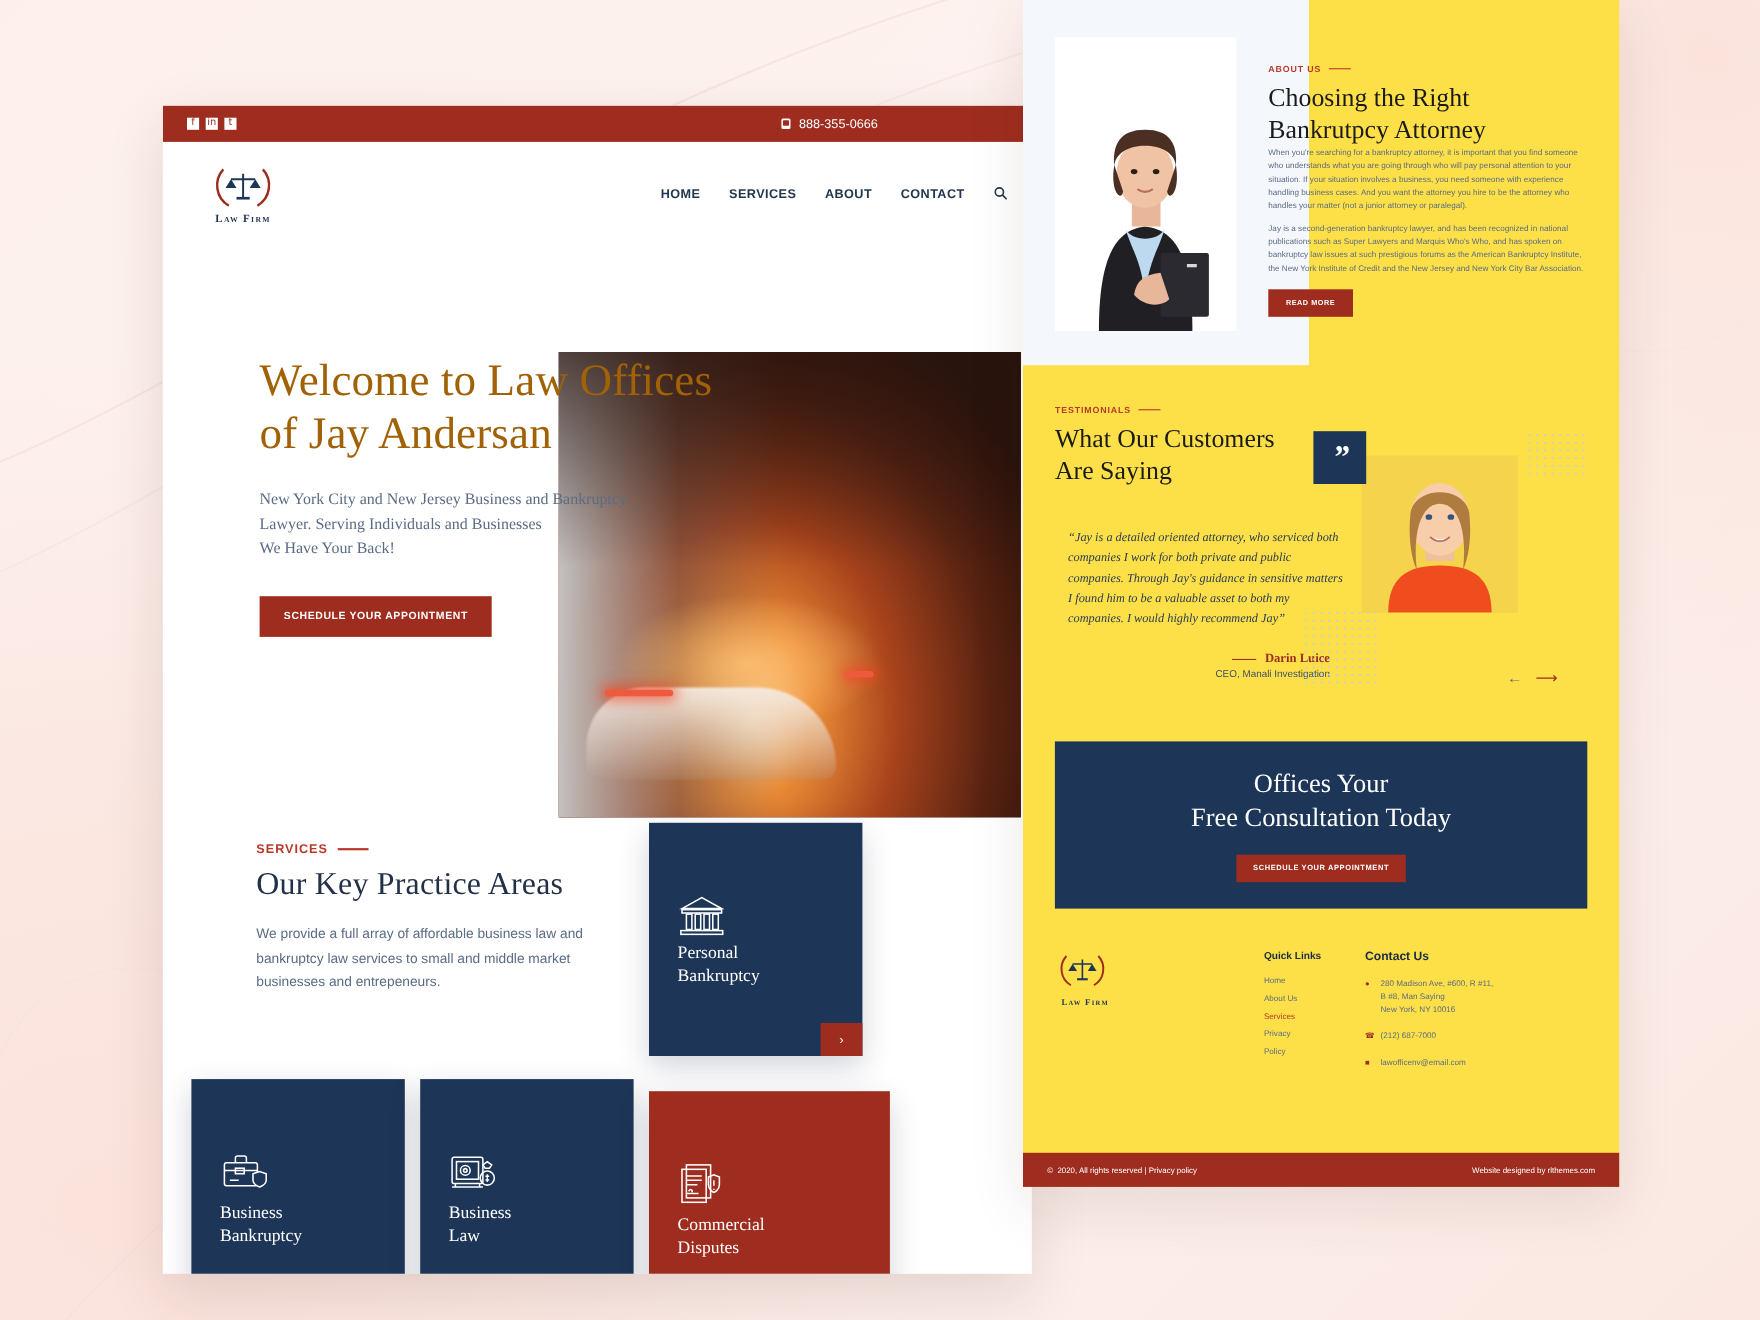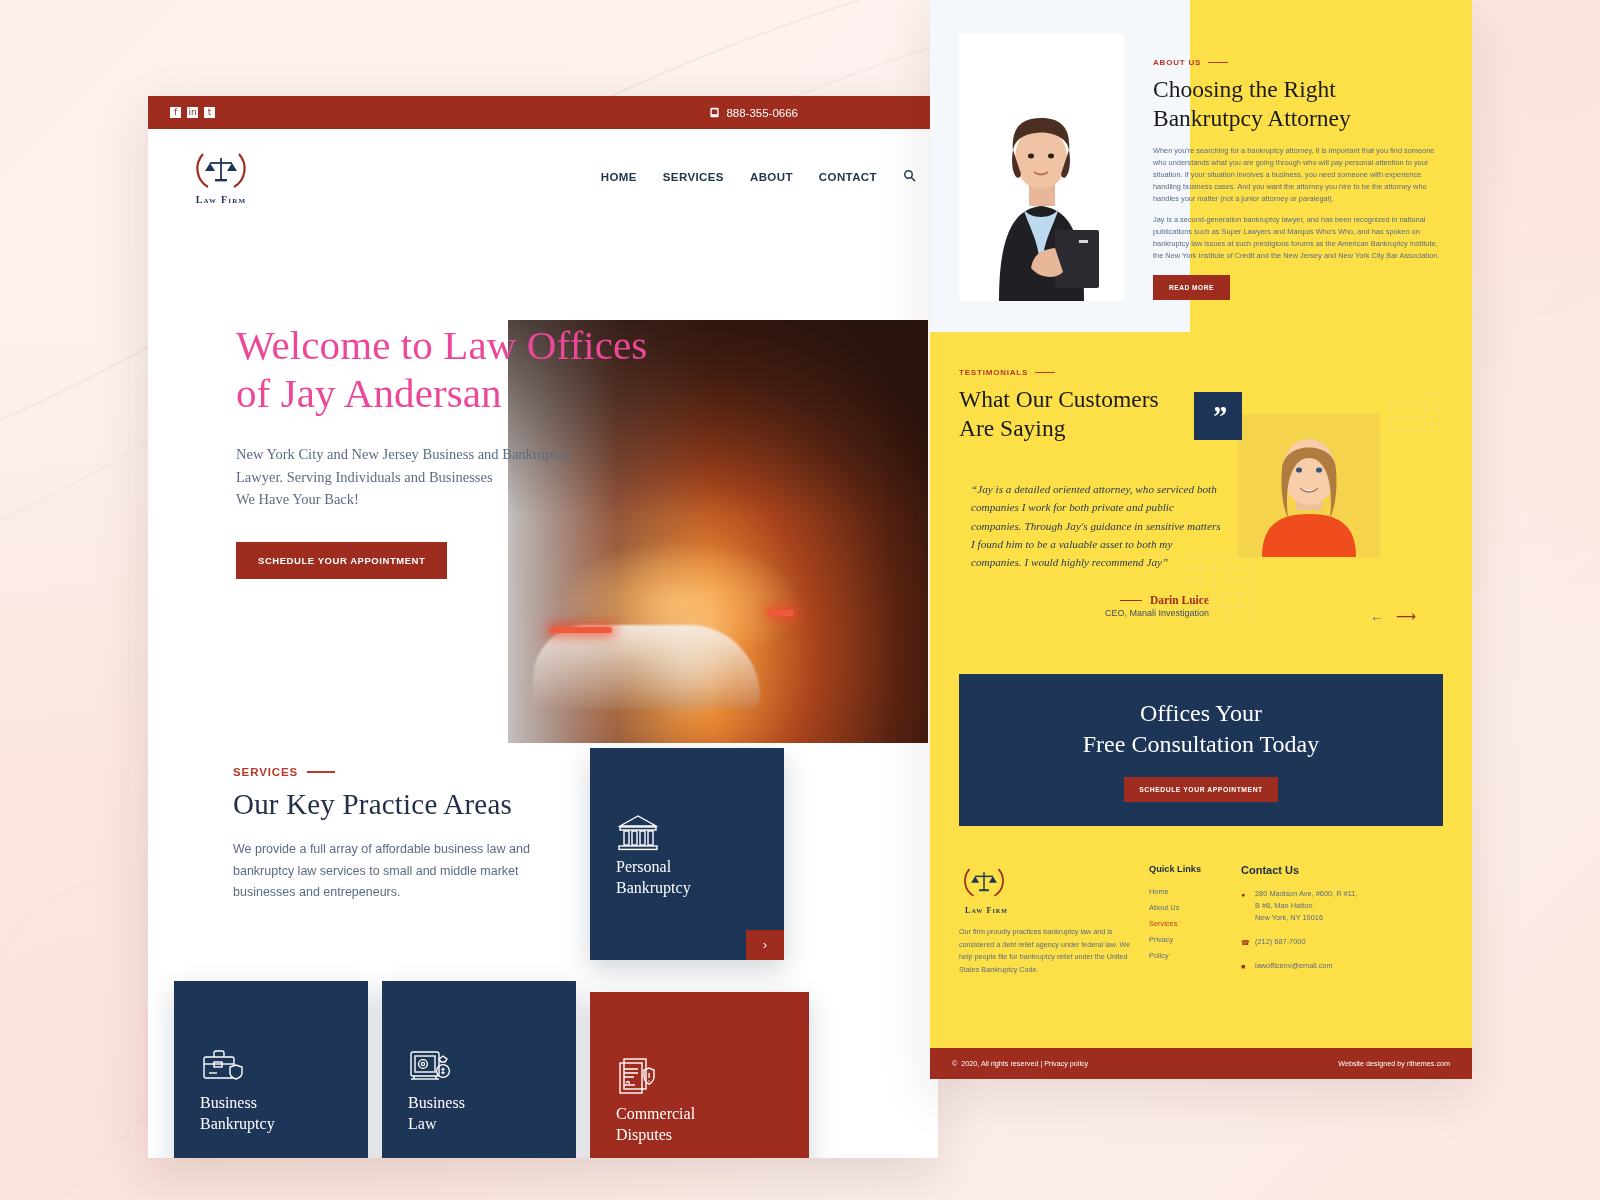--- a/index.html
+++ b/index.html
@@ -164,7 +164,7 @@
     font-size: 23.5px; line-height: 1.22; color: #1a1a1a; margin-top: 8px;
   }
   .about-p {
-    font-size: 7.4px; line-height: 1.62; color: #5b6b84; margin-top: 13px;
+    font-size: 7.4px; line-height: 1.62; color: #5b6b84; margin-top: 1px;
   }
   .about-p + .about-p { margin-top: 9px; }
   .readmore {

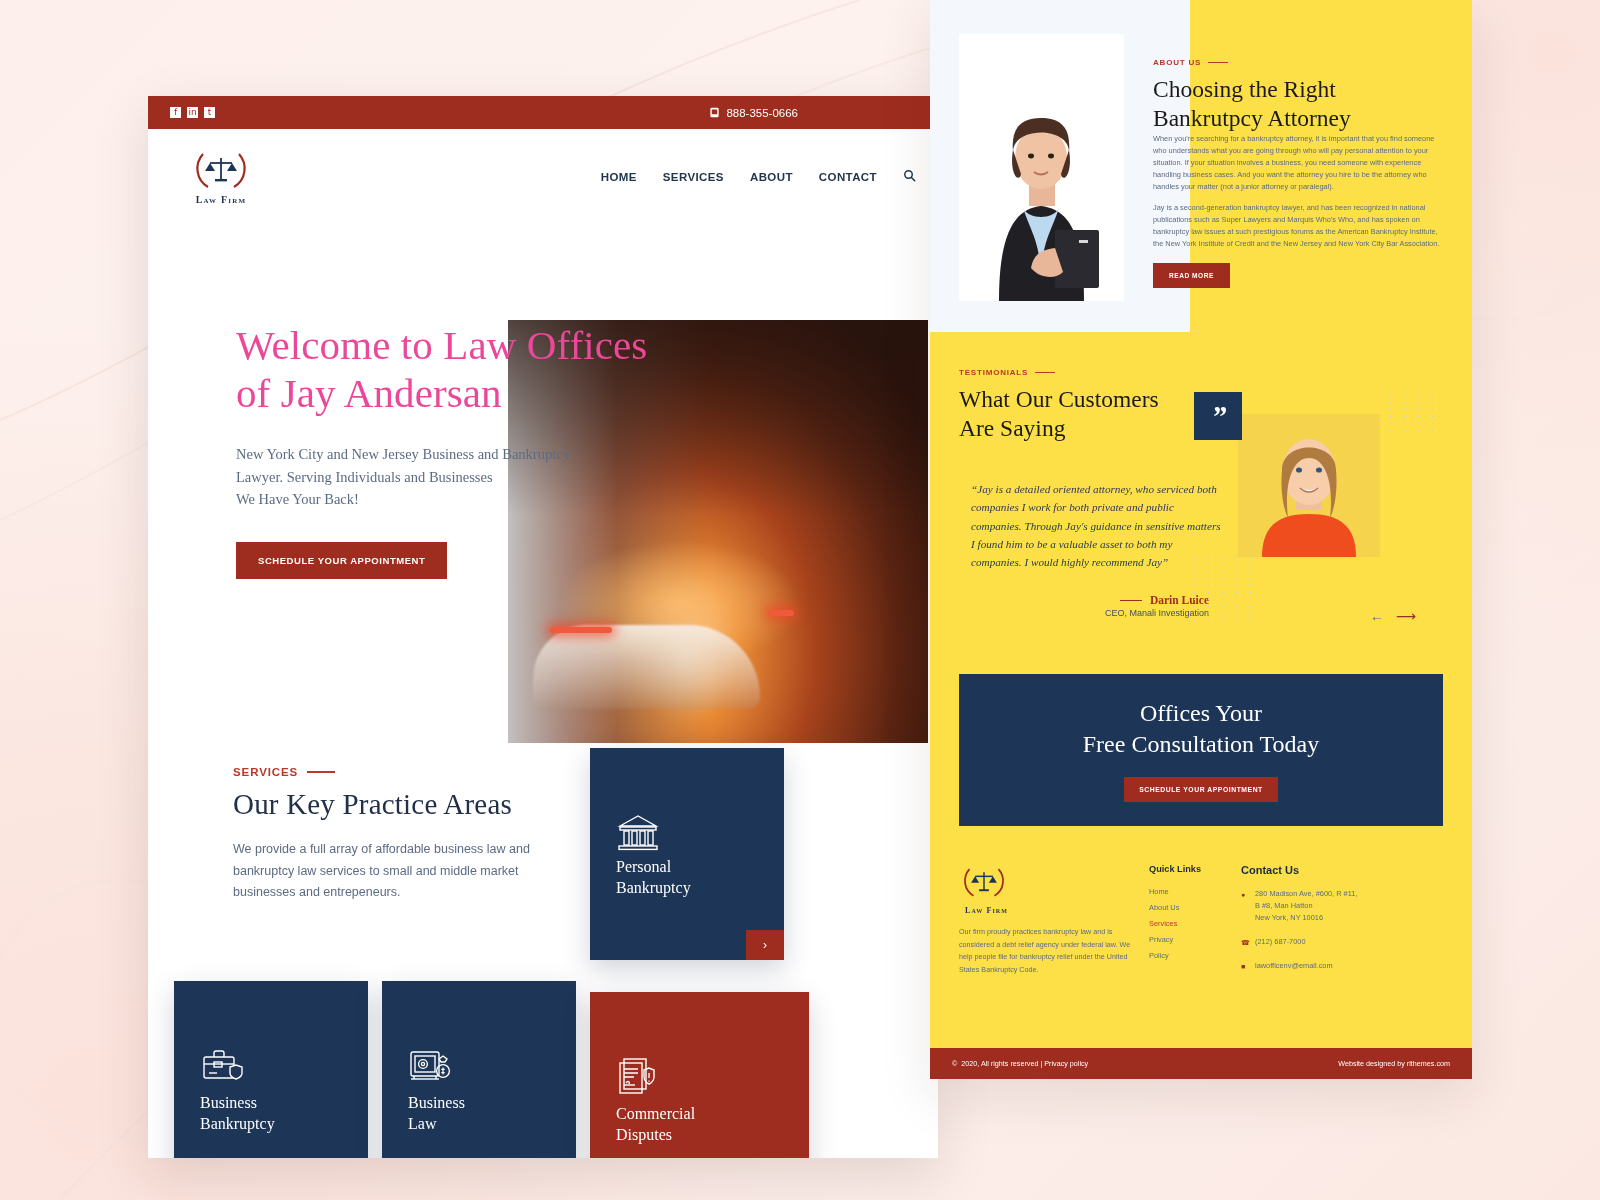--- a/index.html
+++ b/index.html
@@ -95,7 +95,7 @@
   .hero-text { position: absolute; left: 88px; top: 98px; width: 430px; }
   h1.hero-h {
     font-family: "Liberation Serif", serif;
-    font-size: 41px; line-height: 1.16; color: #ec4899; font-weight: 400;
+    font-size: 41px; line-height: 1.16; color: #a16207; font-weight: 400;
     letter-spacing: .1px;
   }
   .hero-sub {

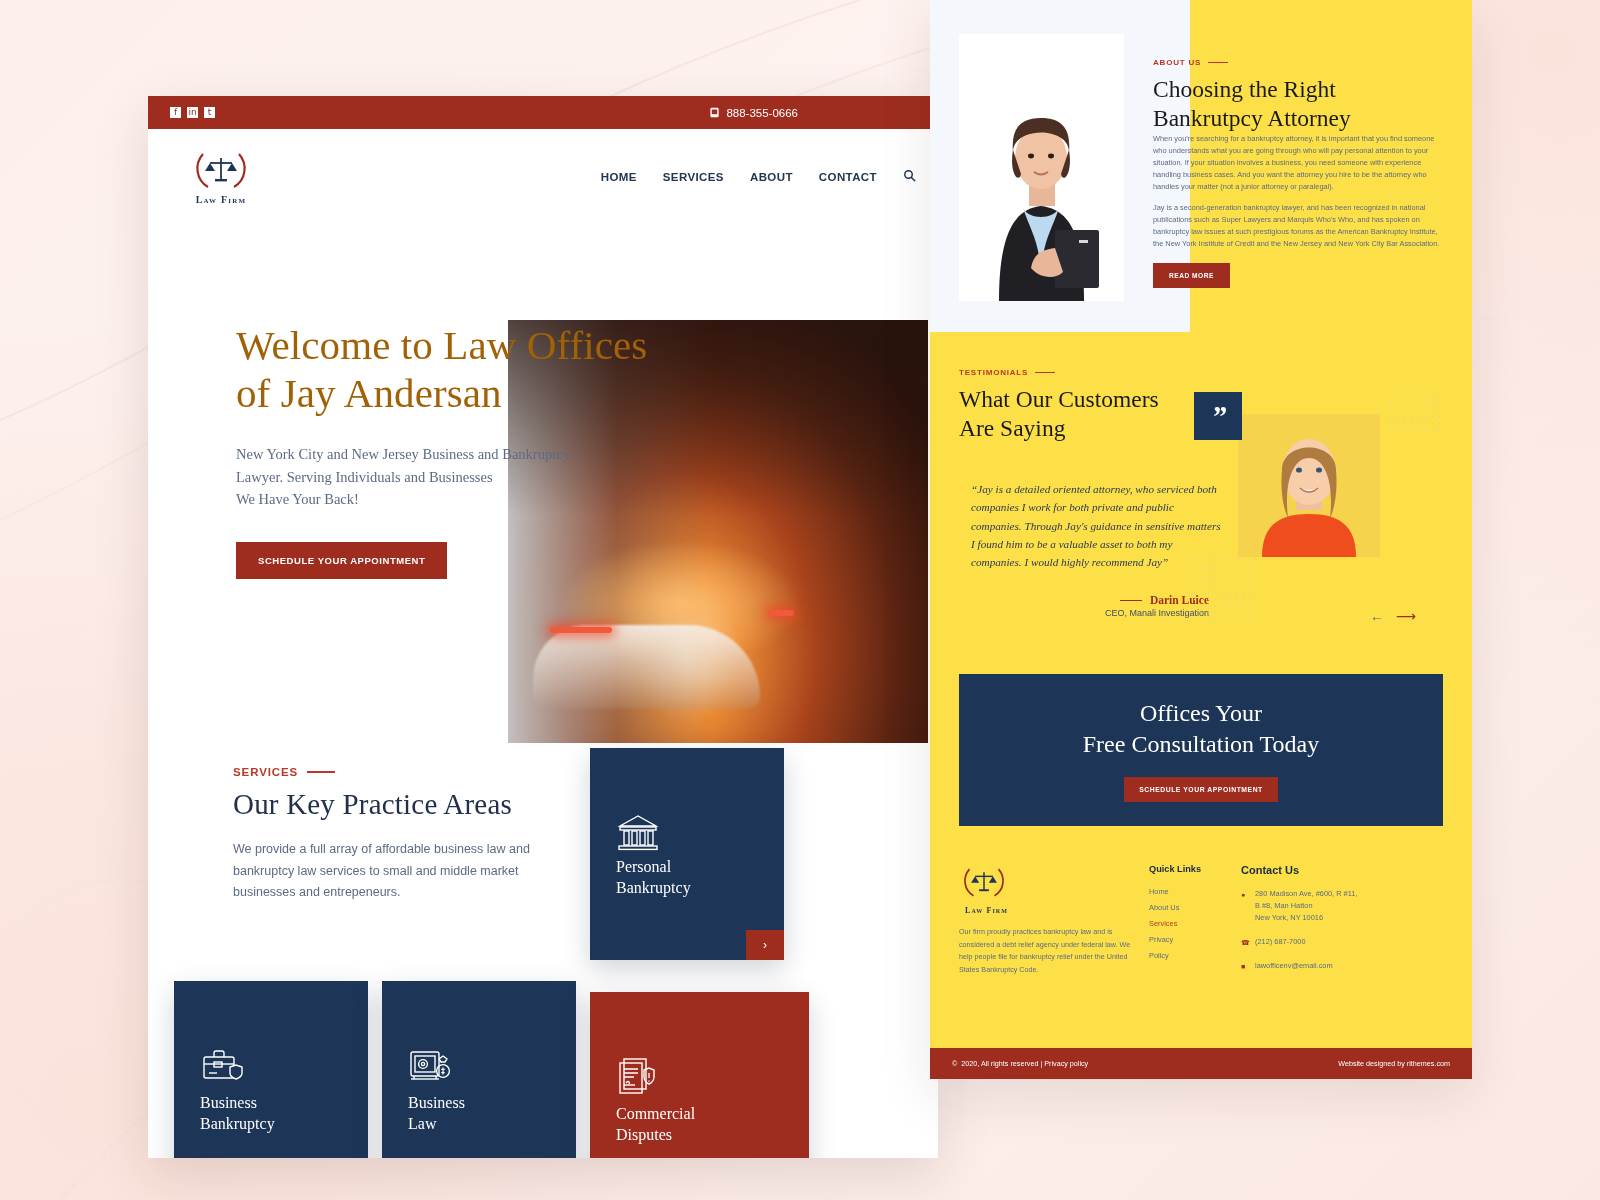--- a/index.html
+++ b/index.html
@@ -553,7 +553,7 @@
         <span class="ic">●</span>
         <span>
           <span>280 Madison Ave, #600, R #11,</span><br>
-          <span>B #8, Man Hatton</span><br>
+          <span>B #8, Man Saying</span><br>
           <span>New York, NY 10016</span>
         </span>
       </div>

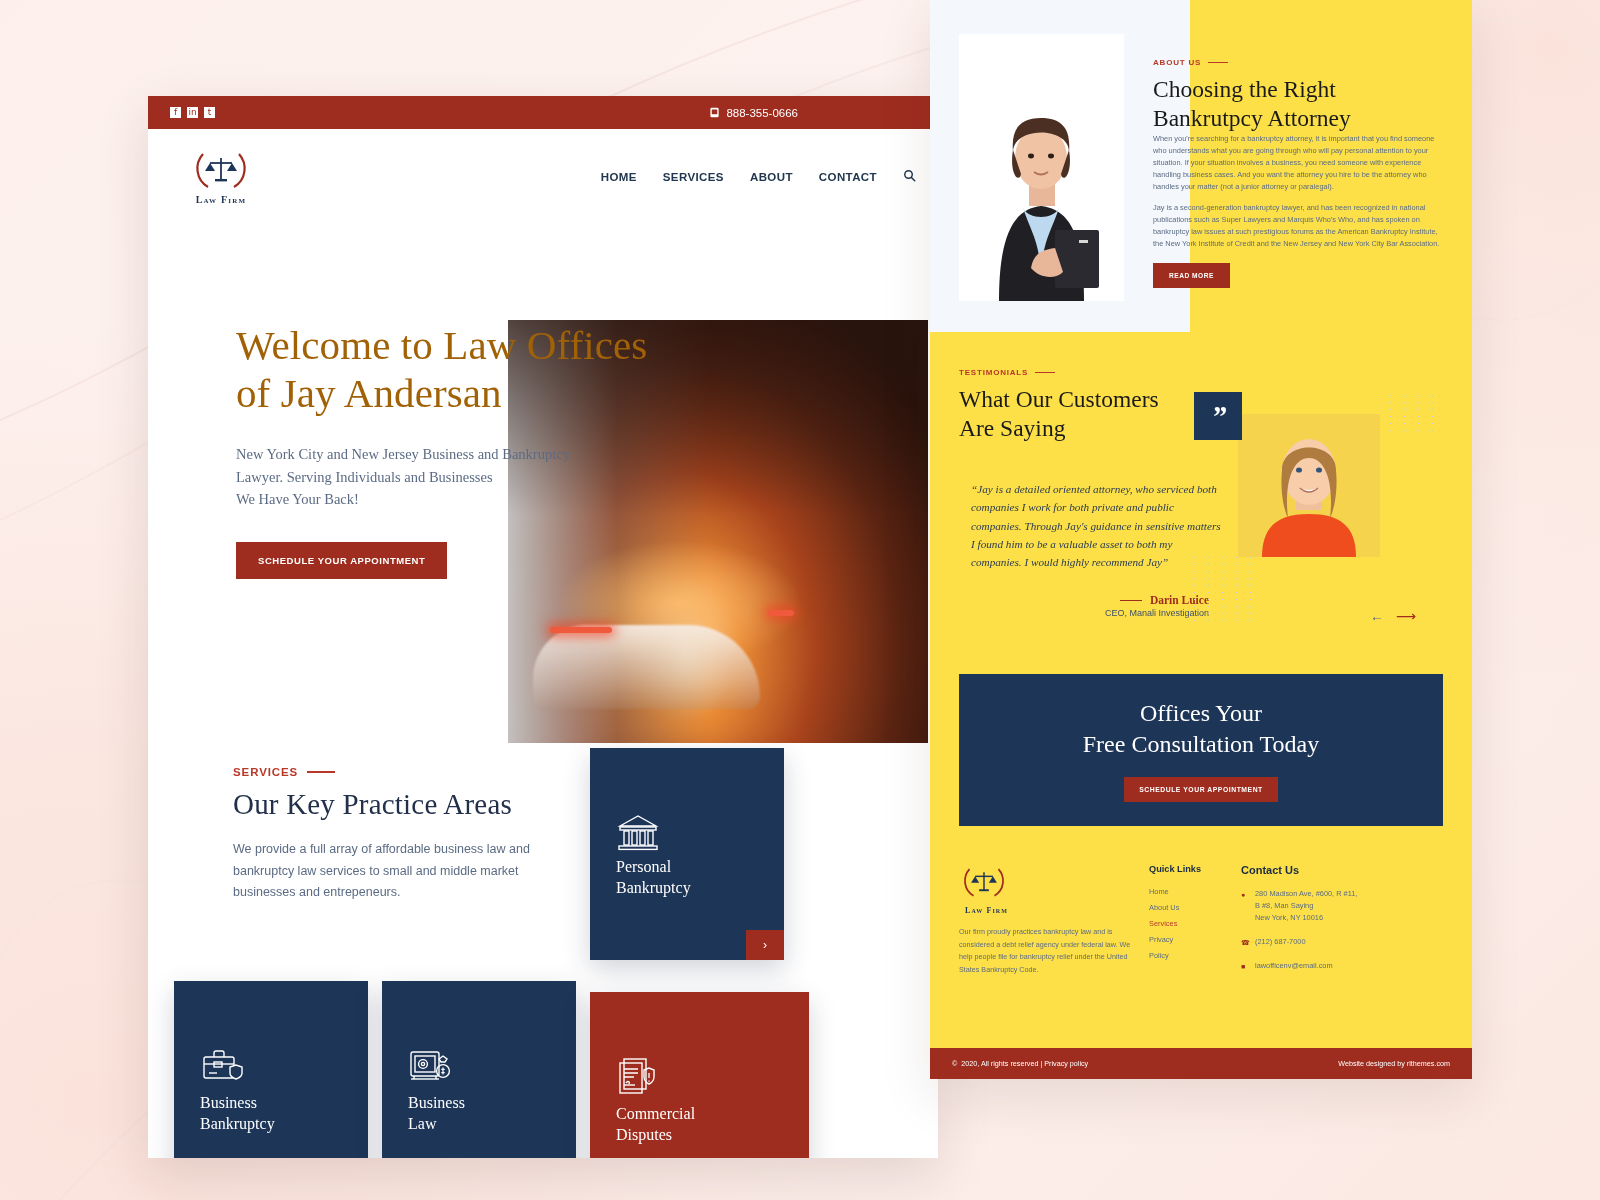--- a/index.html
+++ b/index.html
@@ -533,7 +533,6 @@
         </svg>
       </div>
       <div class="lftxt">Law Firm</div>
-      <p>Our firm proudly practices bankruptcy law and is considered a debt relief agency under federal law. We help people file for bankruptcy relief under the United States Bankruptcy Code.</p>
     </div>
 
     <div class="f-col">

